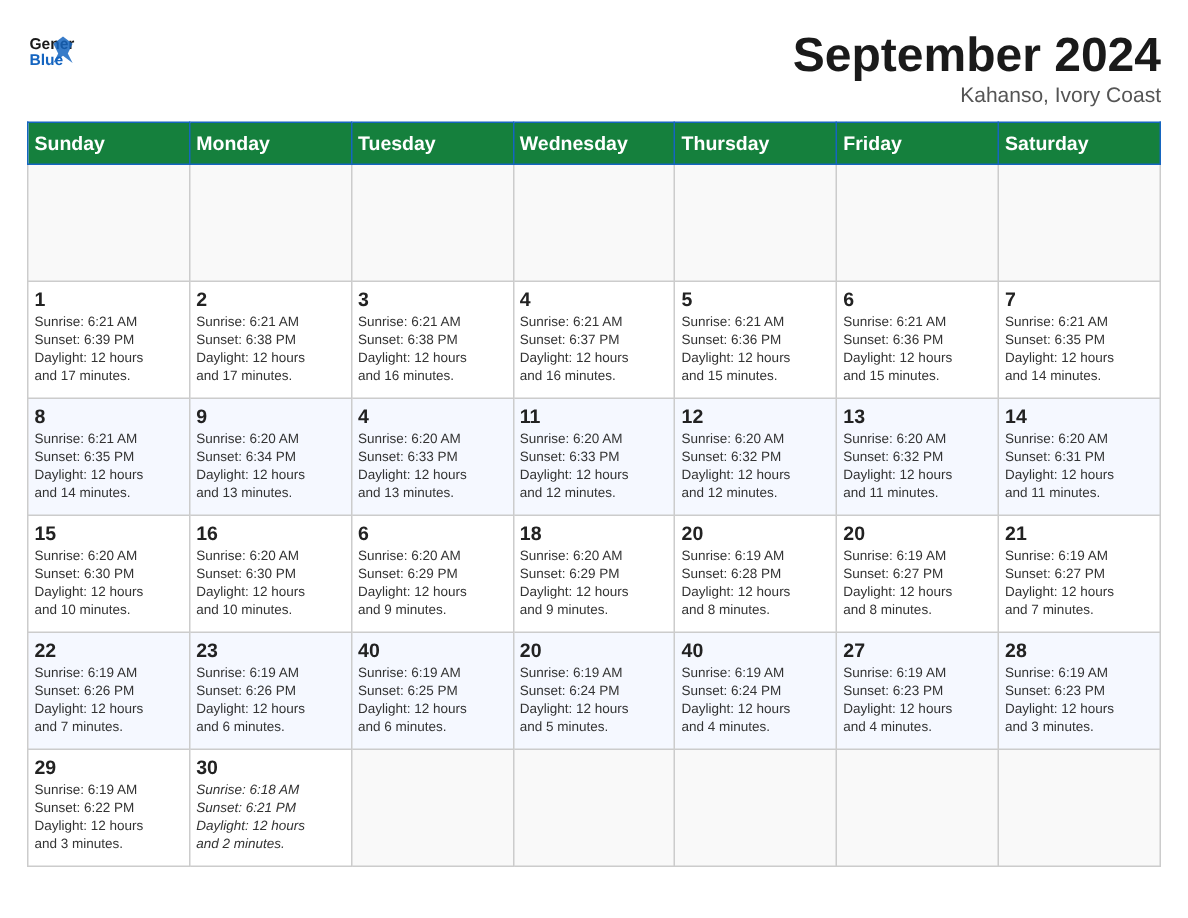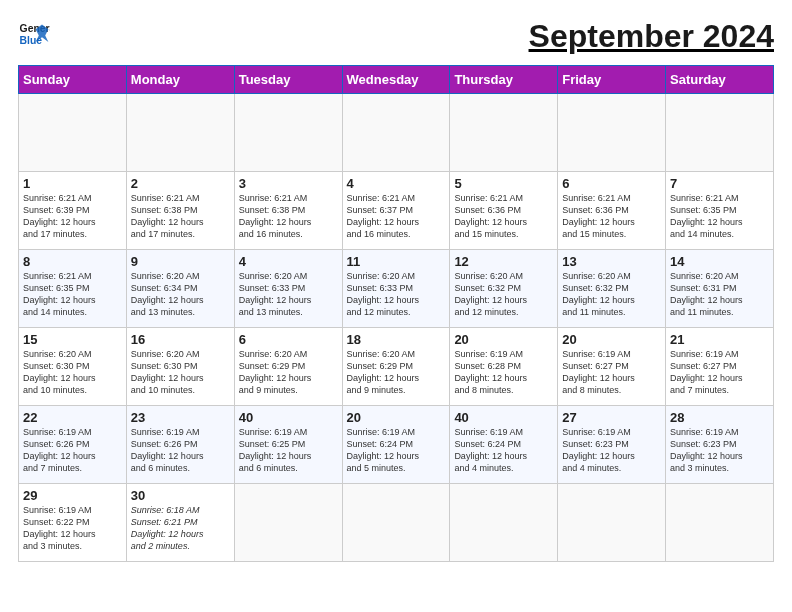--- a/index.html
+++ b/index.html
@@ -31,7 +31,6 @@
     }
     .title-block {
       text-align: right;
-      text-decoration: underline;
     }
     .month-title {
       font-size: 32px;

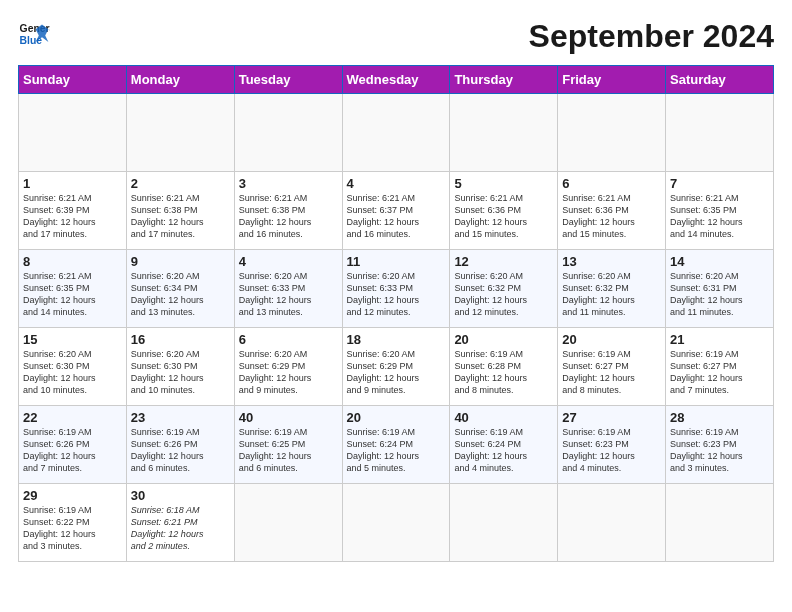--- a/index.html
+++ b/index.html
@@ -99,6 +99,7 @@
     </div>
     <div class="title-block">
       <div class="month-title">September 2024</div>
+      <div class="subtitle">Kahanso, Ivory Coast</div>
     </div>
   </div>
 

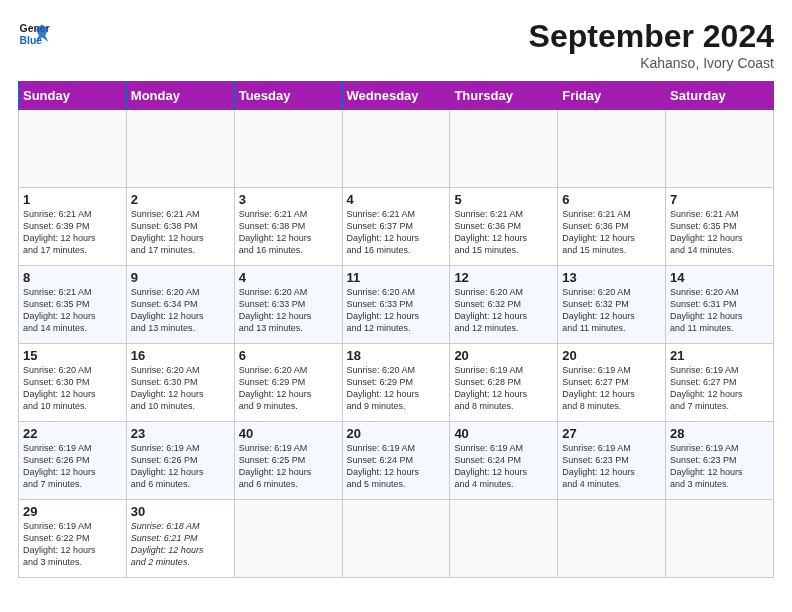--- a/index.html
+++ b/index.html
@@ -47,7 +47,7 @@
       table-layout: fixed;
     }
     thead tr th {
-      background: #a21caf;
+      background: #15803d;
       color: #fff;
       font-size: 13px;
       font-weight: bold;

